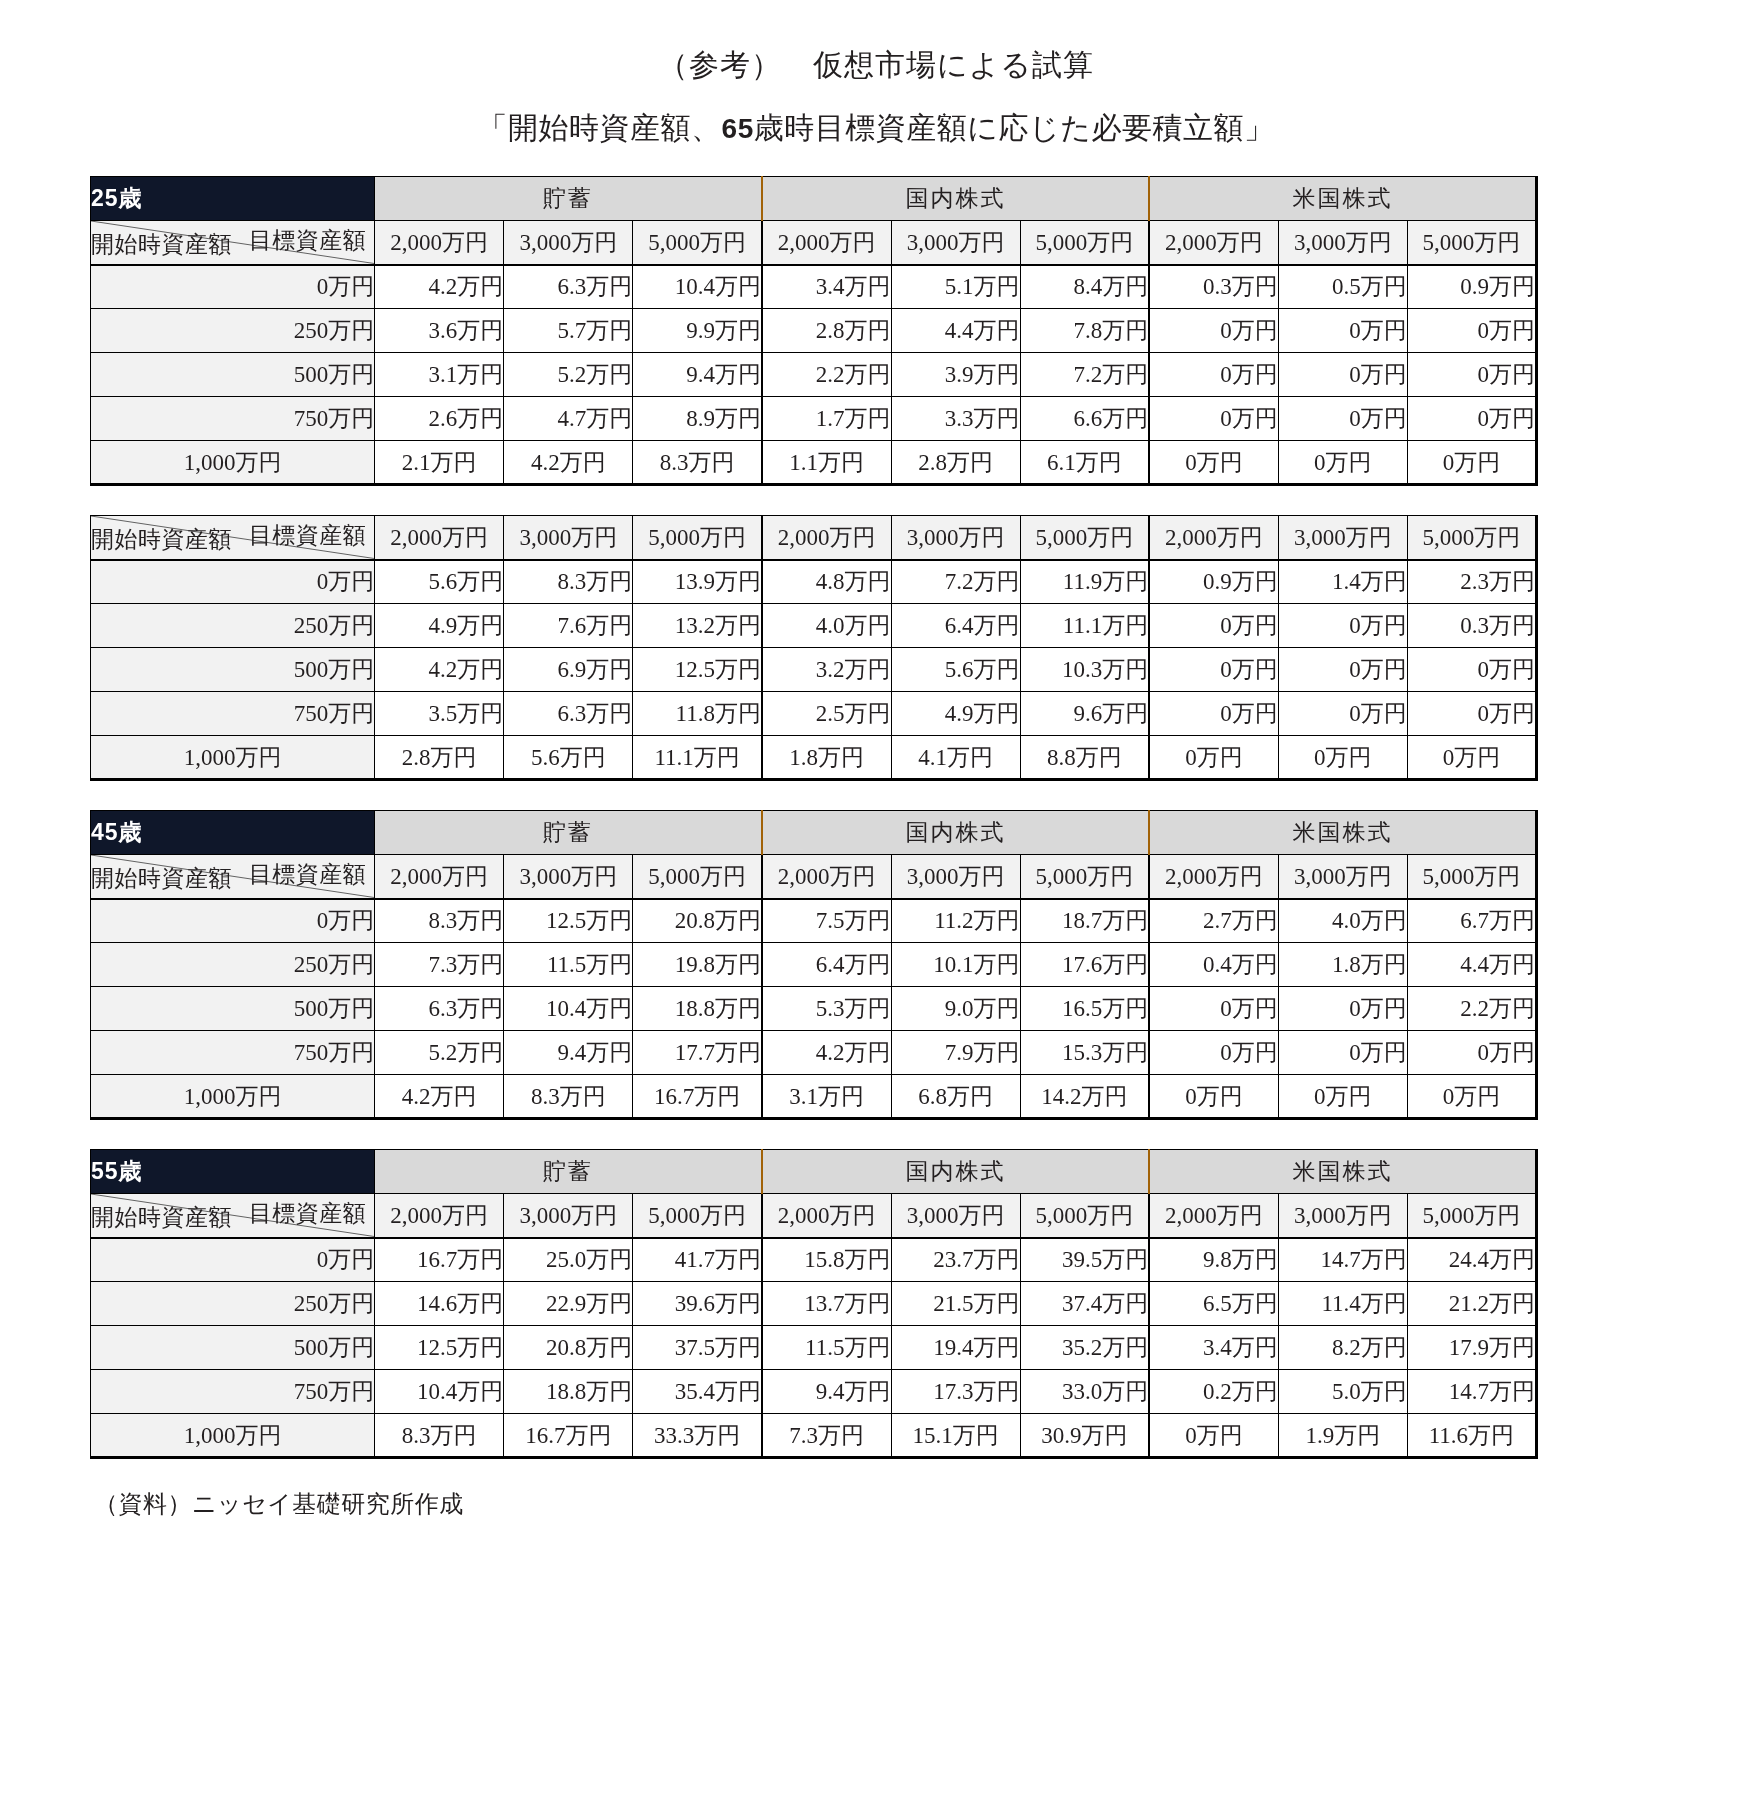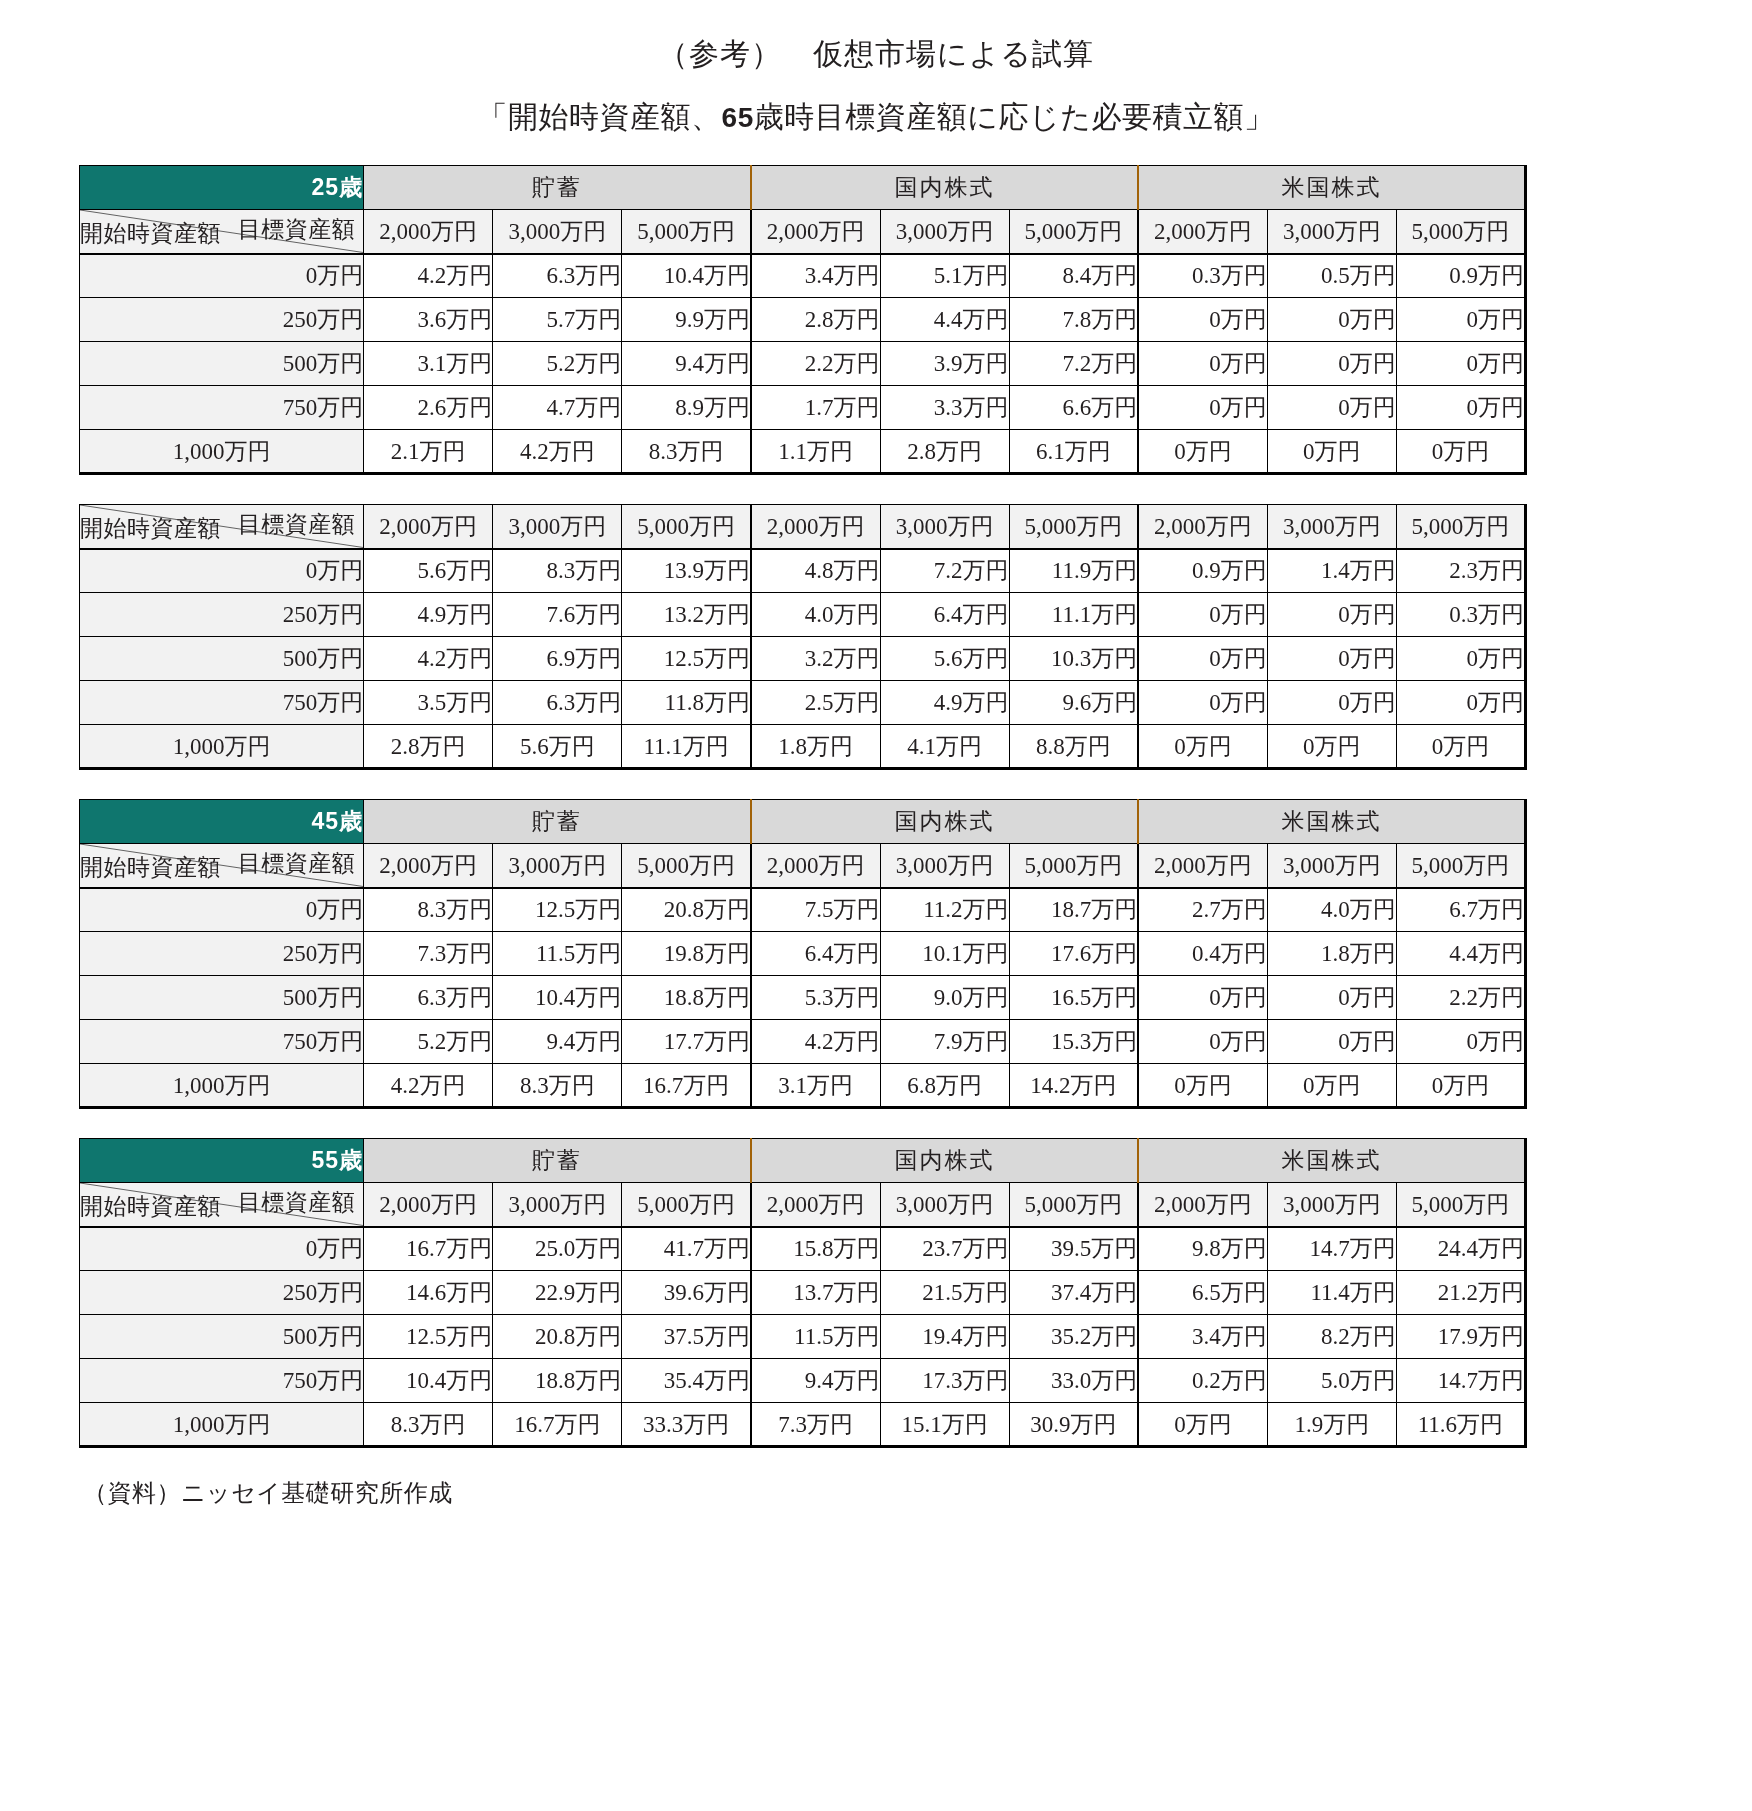--- a/index.html
+++ b/index.html
@@ -19,7 +19,7 @@
     width: 1752px;
     height: 1811px;
     box-sizing: border-box;
-    padding: 1px;
+    padding: 12px;
   }
   .title-block {
     text-align: center;

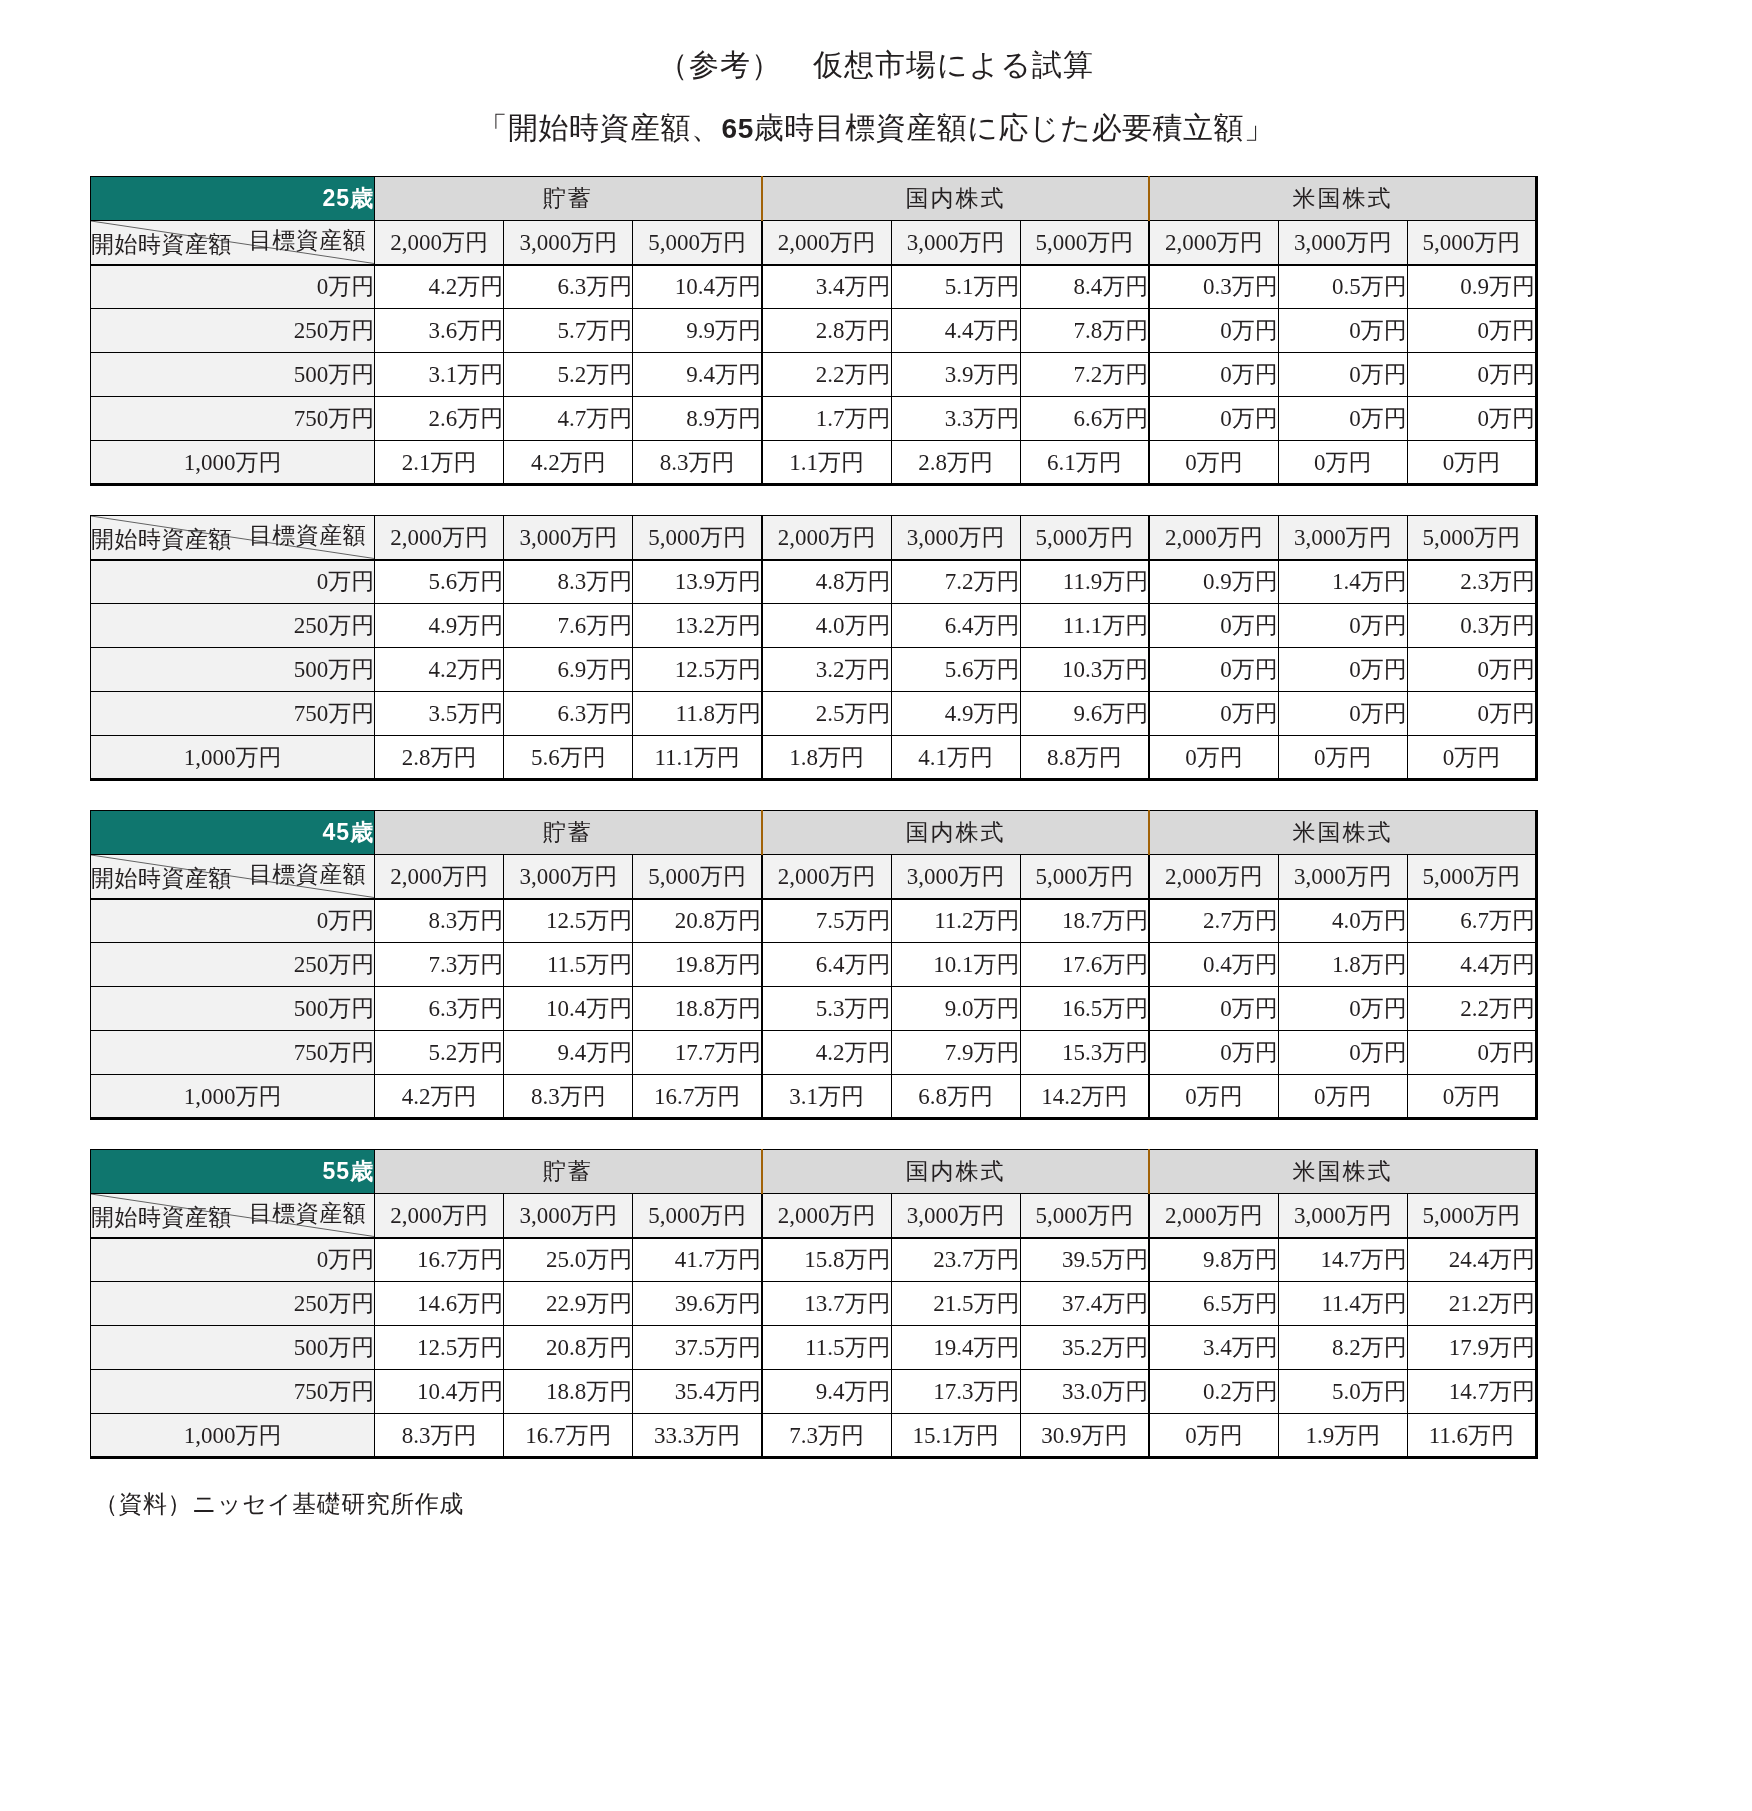--- a/index.html
+++ b/index.html
@@ -71,12 +71,12 @@
 
   
   td.age-cell {
-    background: #0f766e;
+    background: #0f172a;
     color: #ffffff;
     font-family: "Liberation Sans", sans-serif;
     font-weight: bold;
     font-size: 26px;
-    text-align: right;
+    text-align: left;
     letter-spacing: 1px;
     border-top: 3px solid #000;
     border-left: 3px solid #000;

